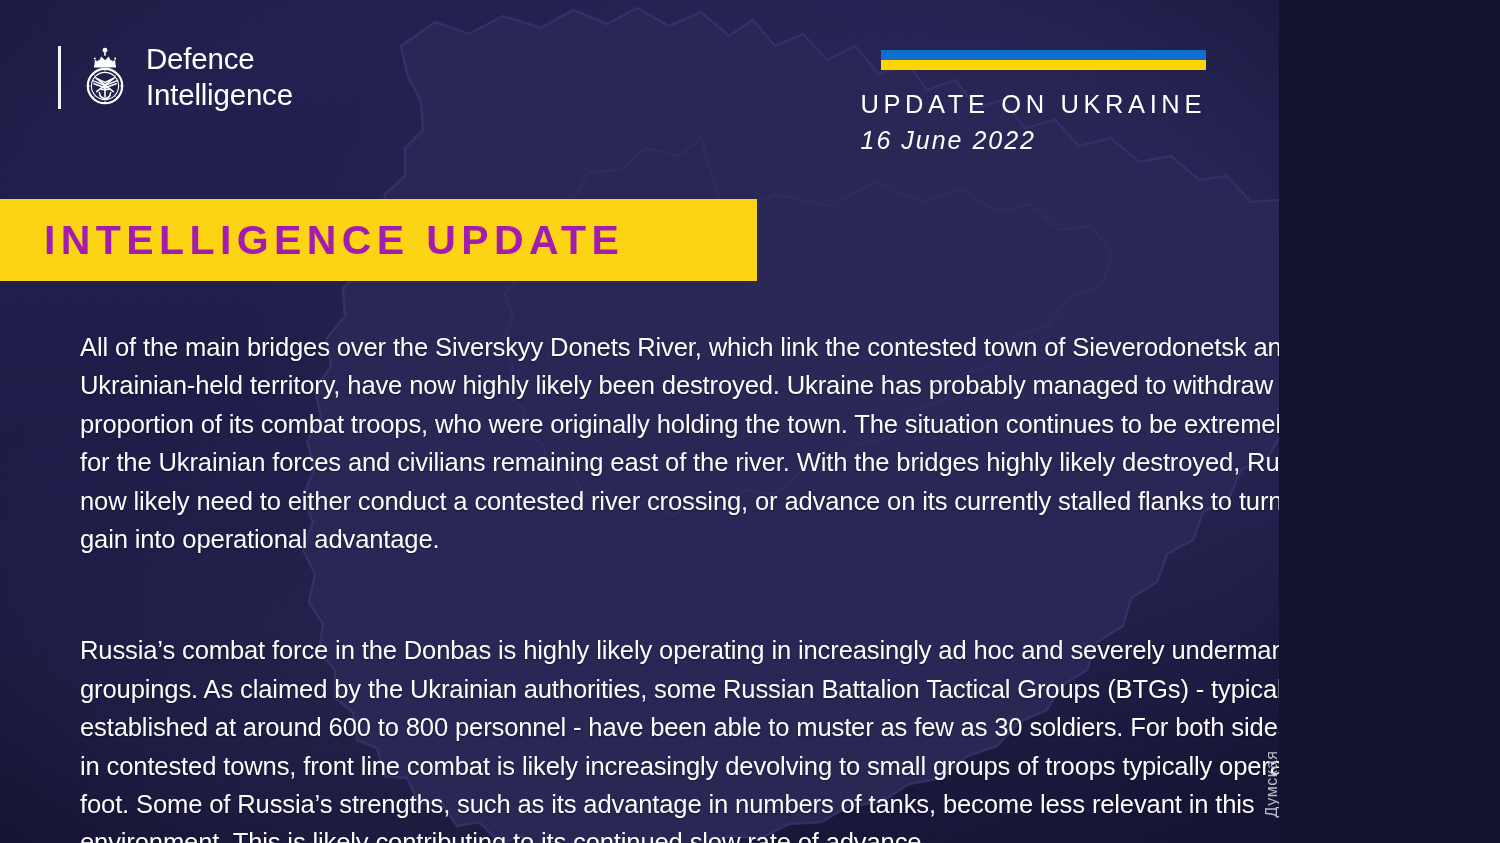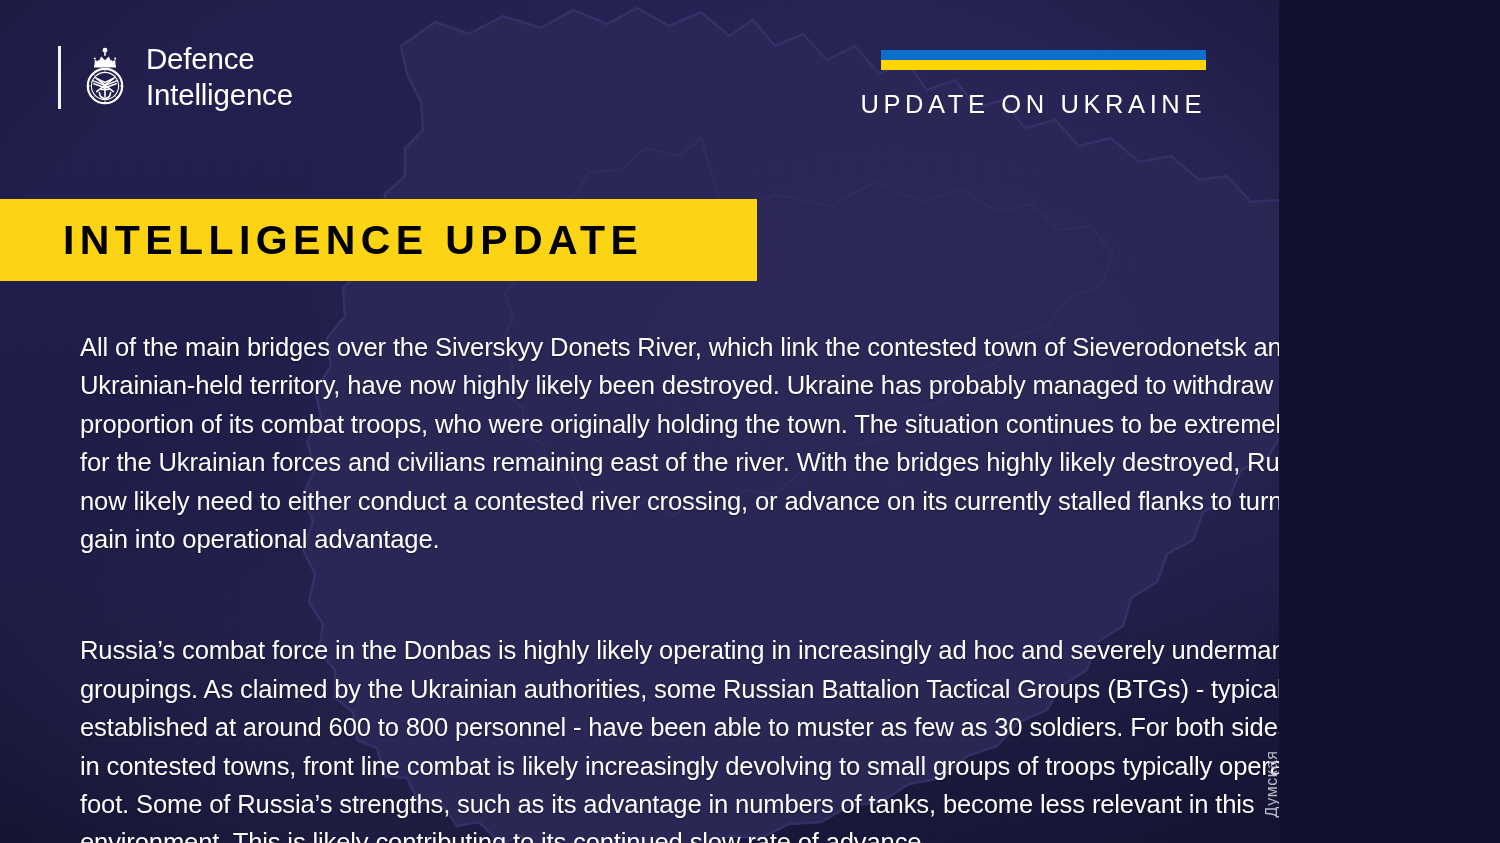--- a/index.html
+++ b/index.html
@@ -284,6 +284,7 @@
 
   <div class="header-title">
     <div class="line1">UPDATE ON UKRAINE</div>
+    <div class="line2">16 June 2022</div>
   </div>
 
   <div class="banner">

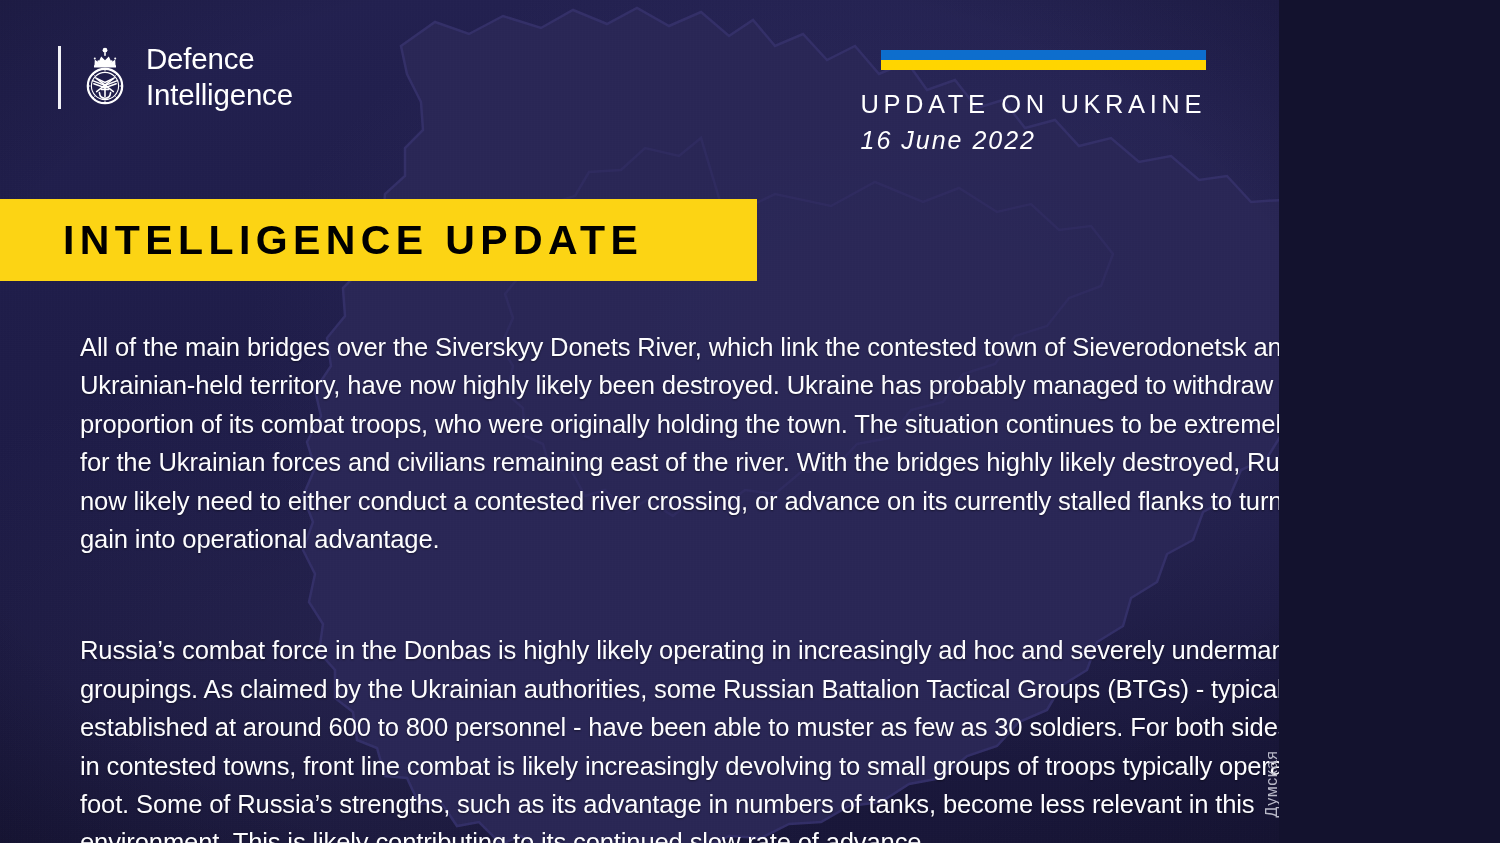--- a/index.html
+++ b/index.html
@@ -138,8 +138,8 @@
     align-items: center;
   }
   .banner-label {
-    margin-left: 63px;
-    color: #000000;
+    margin-left: 44px;
+    color: #a21caf;
     font-size: 41px;
     font-weight: 700;
     letter-spacing: 5.4px;

